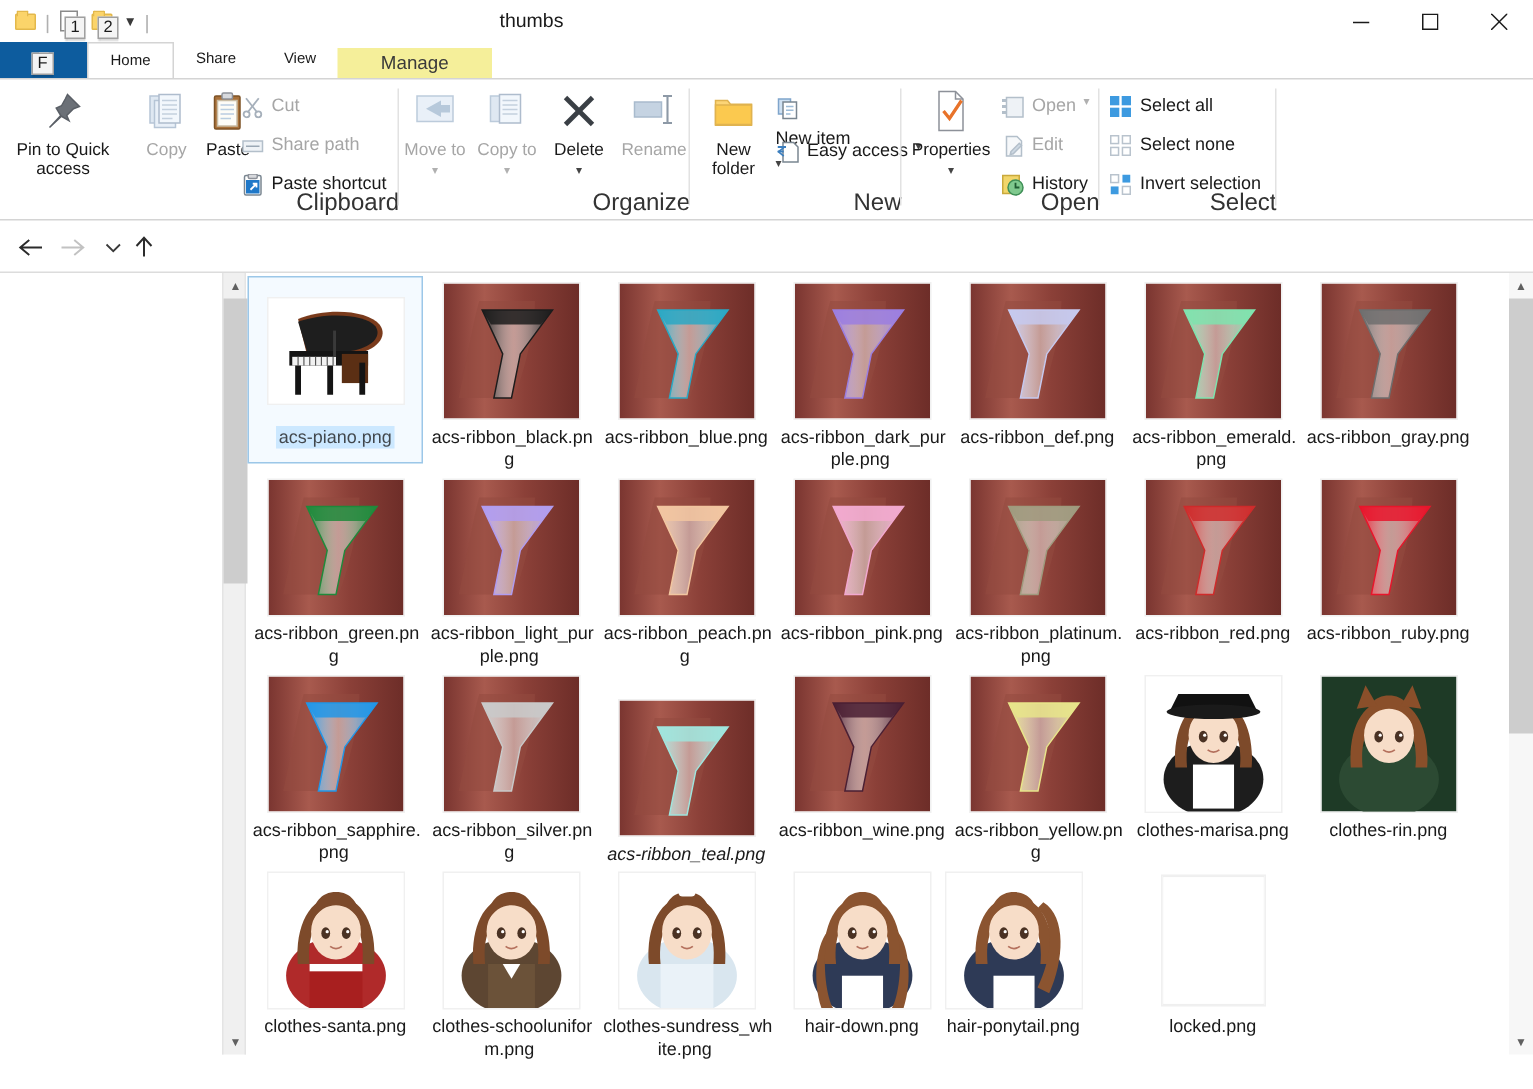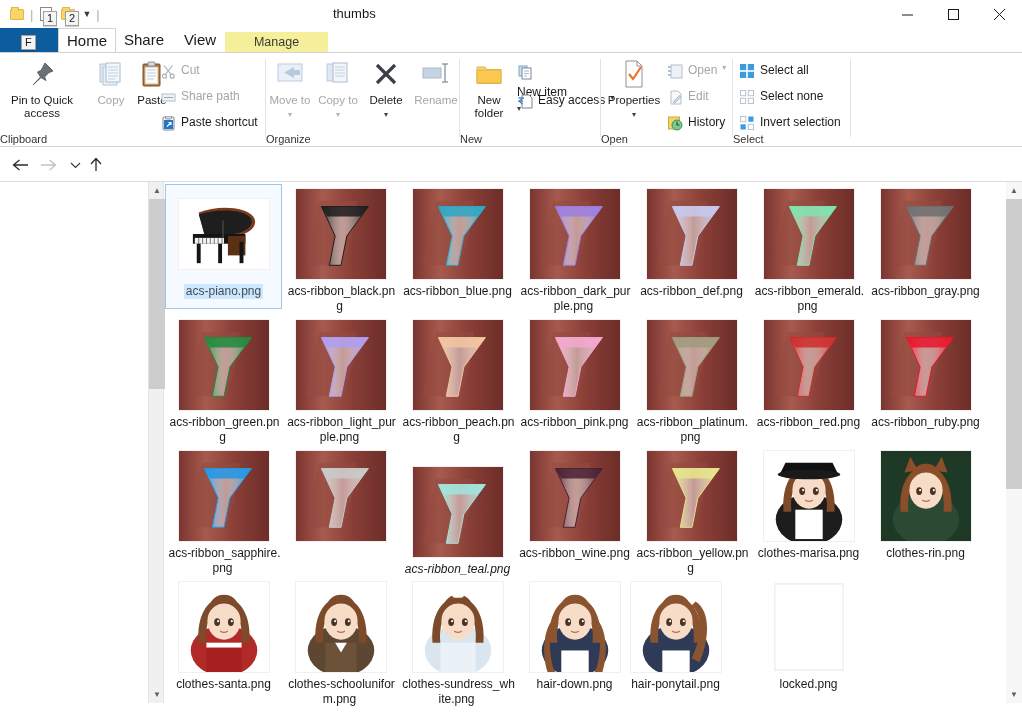--- a/index.html
+++ b/index.html
@@ -67,7 +67,7 @@
   .filetab-label { color: #fff; font-size: 13px; line-height: 24px; text-align: center; }
   .tab {
     position: absolute; top: 0; height: 24px; line-height: 24px;
-    font-size: 15px; color: #1a1a1a; text-align: center;
+    font-size: 10px; color: #1a1a1a; text-align: center;
   }
   .tab.active {
     background: #ffffff; border: 1px solid #d4d4d4; border-bottom: none;

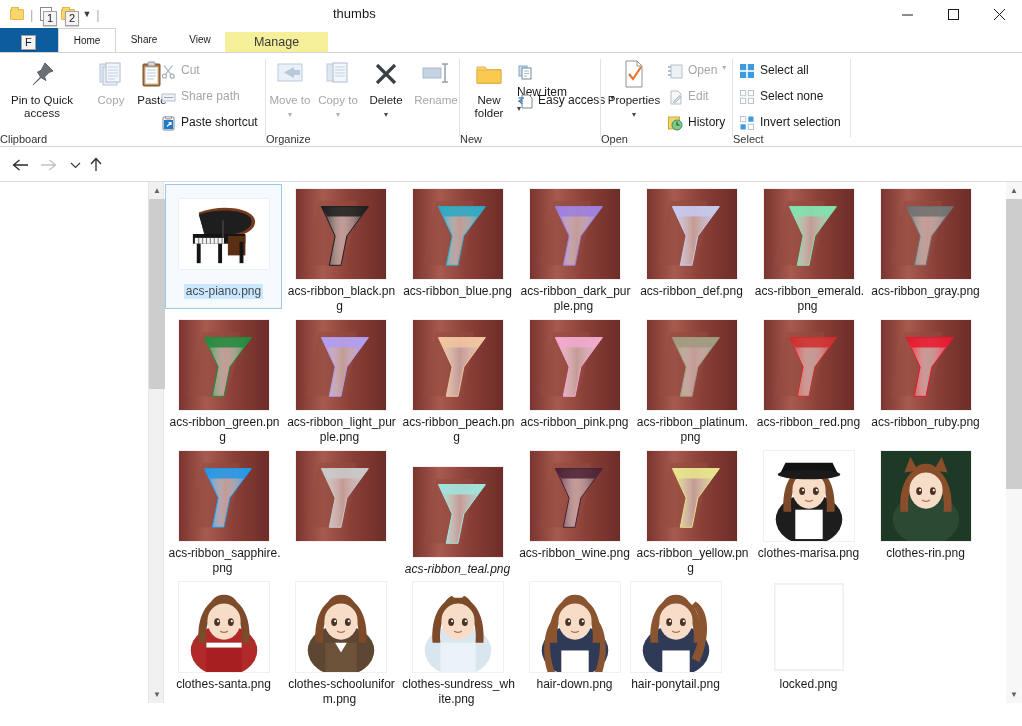--- a/index.html
+++ b/index.html
@@ -96,8 +96,8 @@
   .group { position: absolute; top: 0; height: 94px; }
   .group-sep { position: absolute; top: 6px; width: 1px; height: 78px; background: #e2e2e2; }
   .group-label {
-    position: absolute; bottom: 2px; width: 100%; text-align: left;
-    font-size: 11px; color: #333;
+    position: absolute; bottom: 2px; width: 100%; text-align: right;
+    font-size: 16px; color: #333;
   }
   .bigbtn {
     position: absolute; top: 4px; display: flex; flex-direction: column;

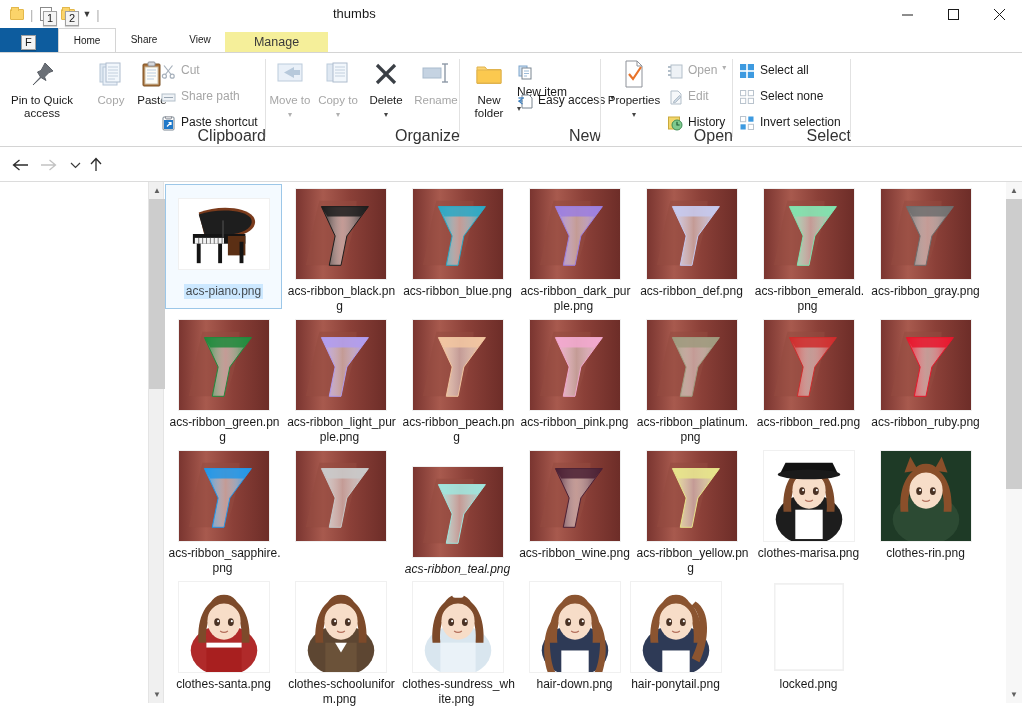--- a/index.html
+++ b/index.html
@@ -996,6 +996,7 @@
     <path d="M26 18 L74 18 L66 28 L32 28 Z" fill="#c9c9c9" opacity="0.85"></path>
   </svg>
           </div>
+          <div class="fname-wrap"><span class="fname">acs-ribbon_silver.png</span></div>
         </div>
         <div class="cell" style="left: 234px; top: 280px; font-style: italic;">
           <div class="thumbwrap">

